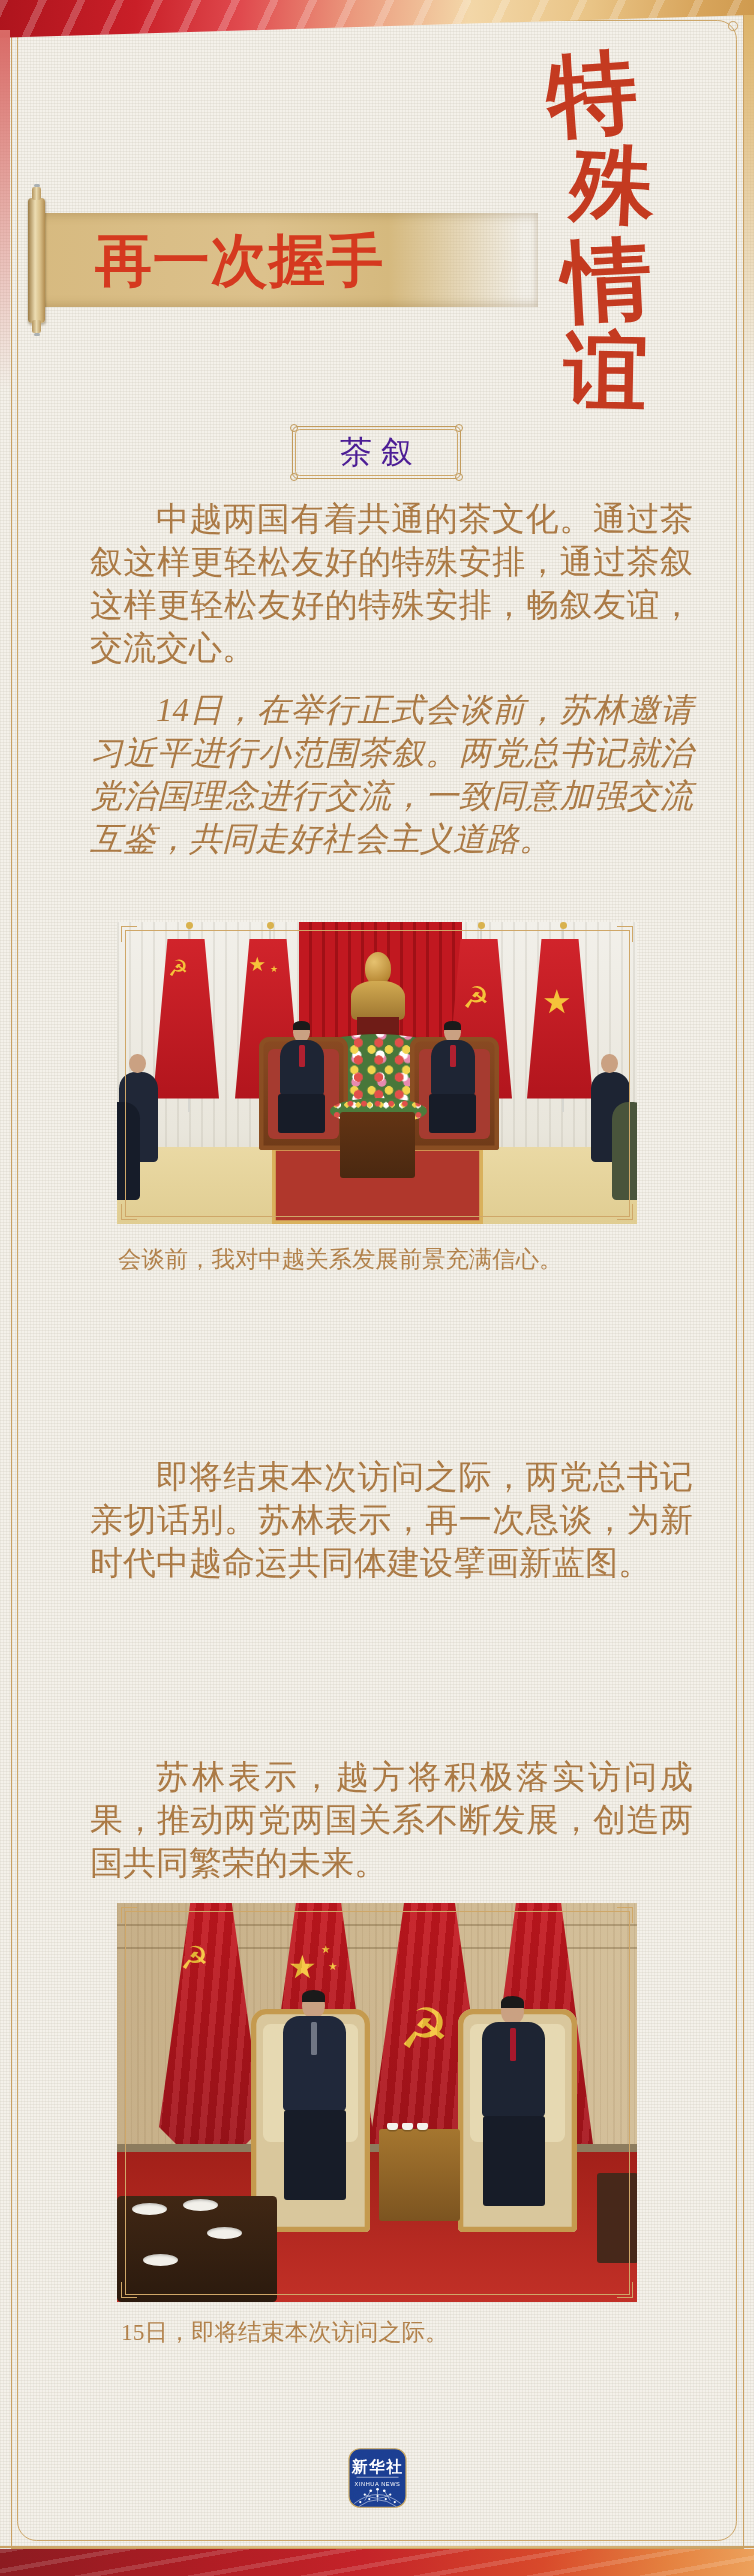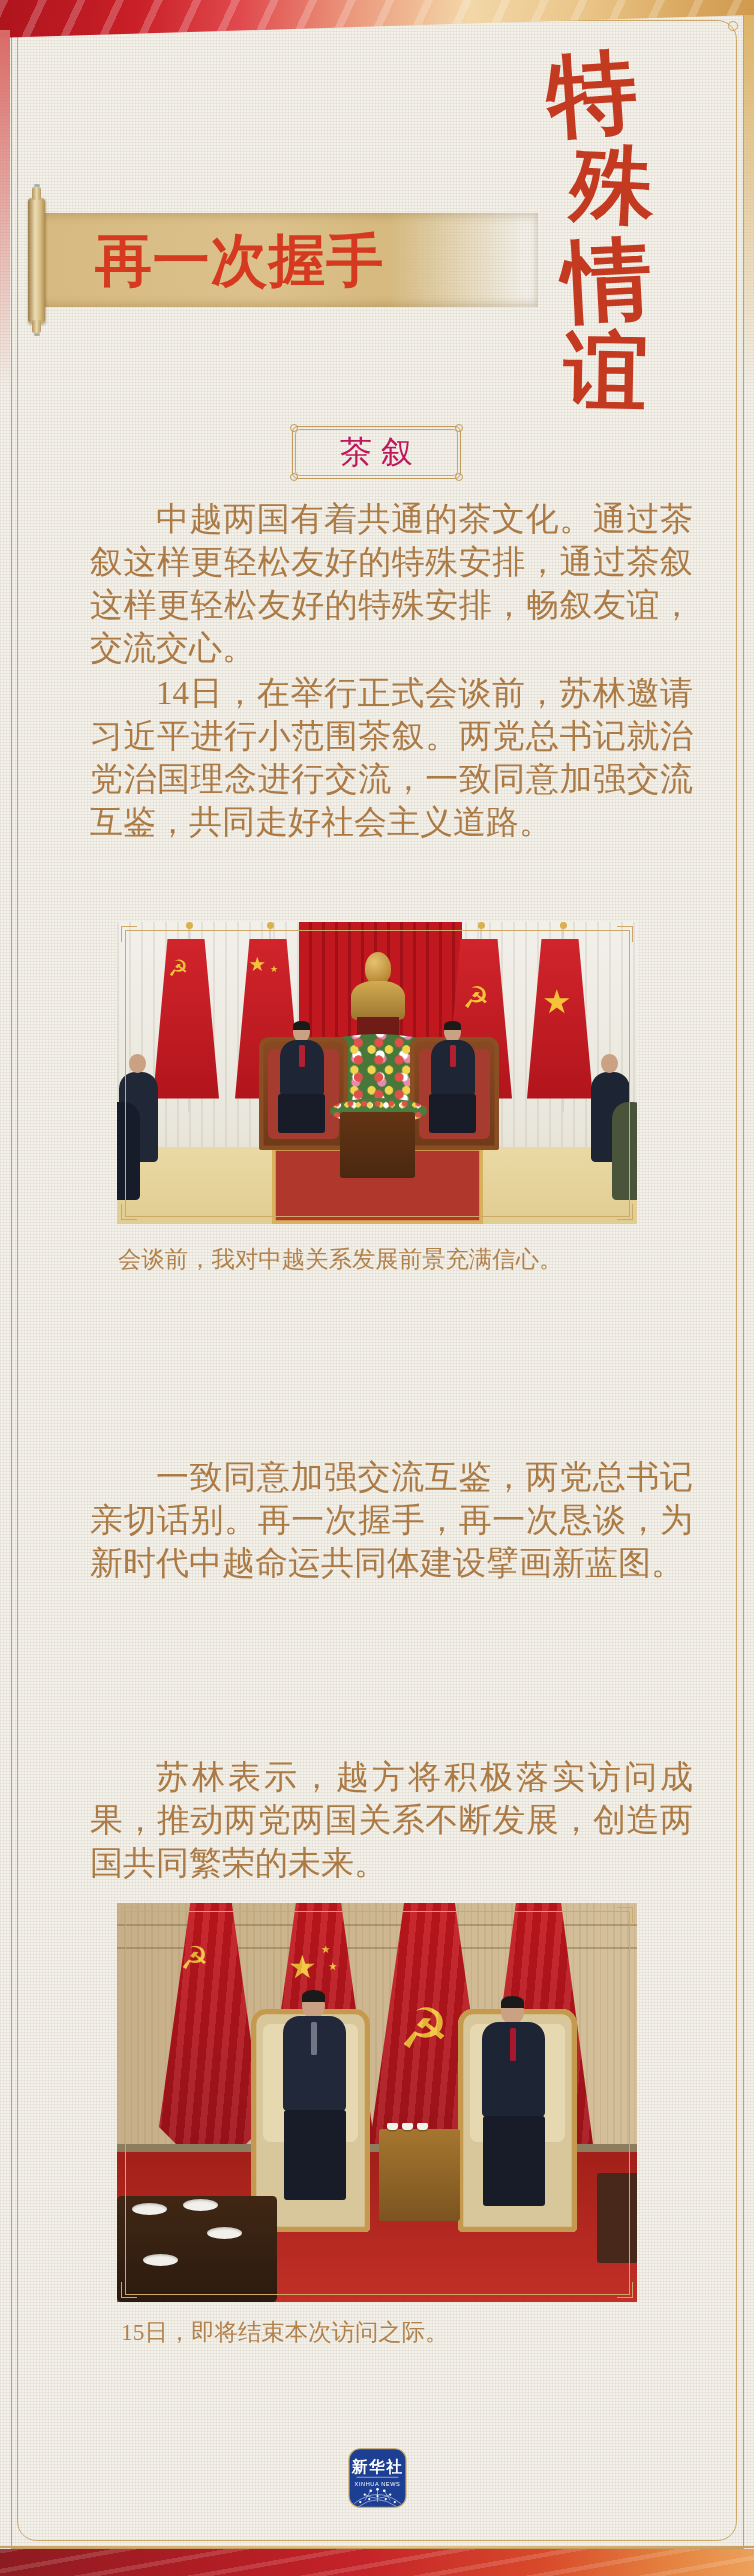--- a/index.html
+++ b/index.html
@@ -60,7 +60,7 @@
   .header-box::before{content:"";position:absolute;inset:2.3px;border:0.8px solid #cda76a;border-radius:4.5px;}
   .header-box .hb-curl{position:absolute;width:6px;height:6px;border:0.8px solid #c29b5c;border-radius:50%;}
   .header-box .label{position:absolute;inset:0;display:flex;align-items:center;justify-content:center;
-    font-size:32px;color:#be185d;letter-spacing:9px;text-indent:9px;font-weight:500;}
+    font-size:32px;color:#4c1d95;letter-spacing:9px;text-indent:9px;font-weight:500;}
   
   .para{position:absolute;left:90px;width:603px;font-size:33px;line-height:43px;
     color:#ab7a45;text-align:justify;text-indent:66px;margin:0;}

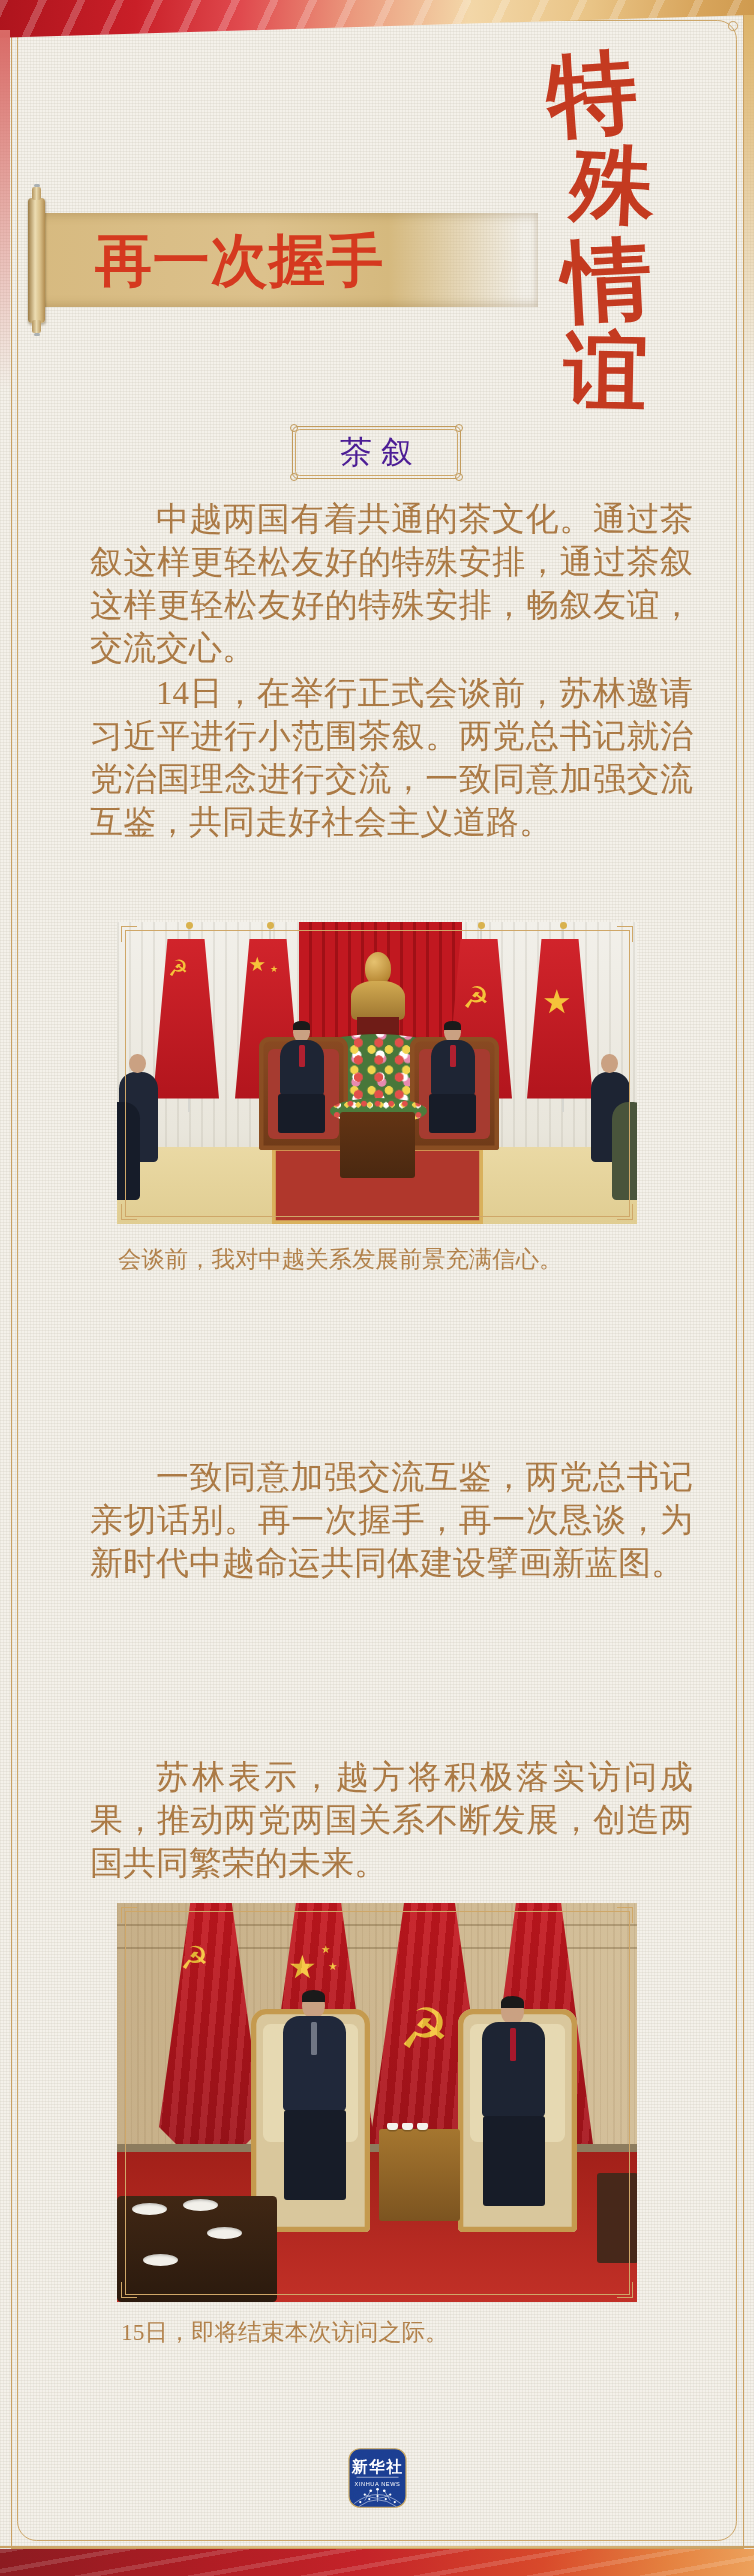--- a/index.html
+++ b/index.html
@@ -181,7 +181,7 @@
   </div>
 
   <p class="para" style="top:498px;">中越两国有着共通的茶文化。通过茶叙这样更轻松友好的特殊安排，通过茶叙这样更轻松友好的特殊安排，畅叙友谊，交流交心。</p>
-  <p class="para" style="top:672px;">14日，在举行正式会谈前，苏林邀请习近平进行小范围茶叙。两党总书记就治党治国理念进行交流，一致同意加强交流互鉴，共同走好社会主义道路。</p>
+  <p class="para" style="top:689px;font-style:italic;">14日，在举行正式会谈前，苏林邀请习近平进行小范围茶叙。两党总书记就治党治国理念进行交流，一致同意加强交流互鉴，共同走好社会主义道路。</p>
 
   <div class="photo" style="top:922px;width:520px;height:302px;">
     <div class="p1-wall"></div>

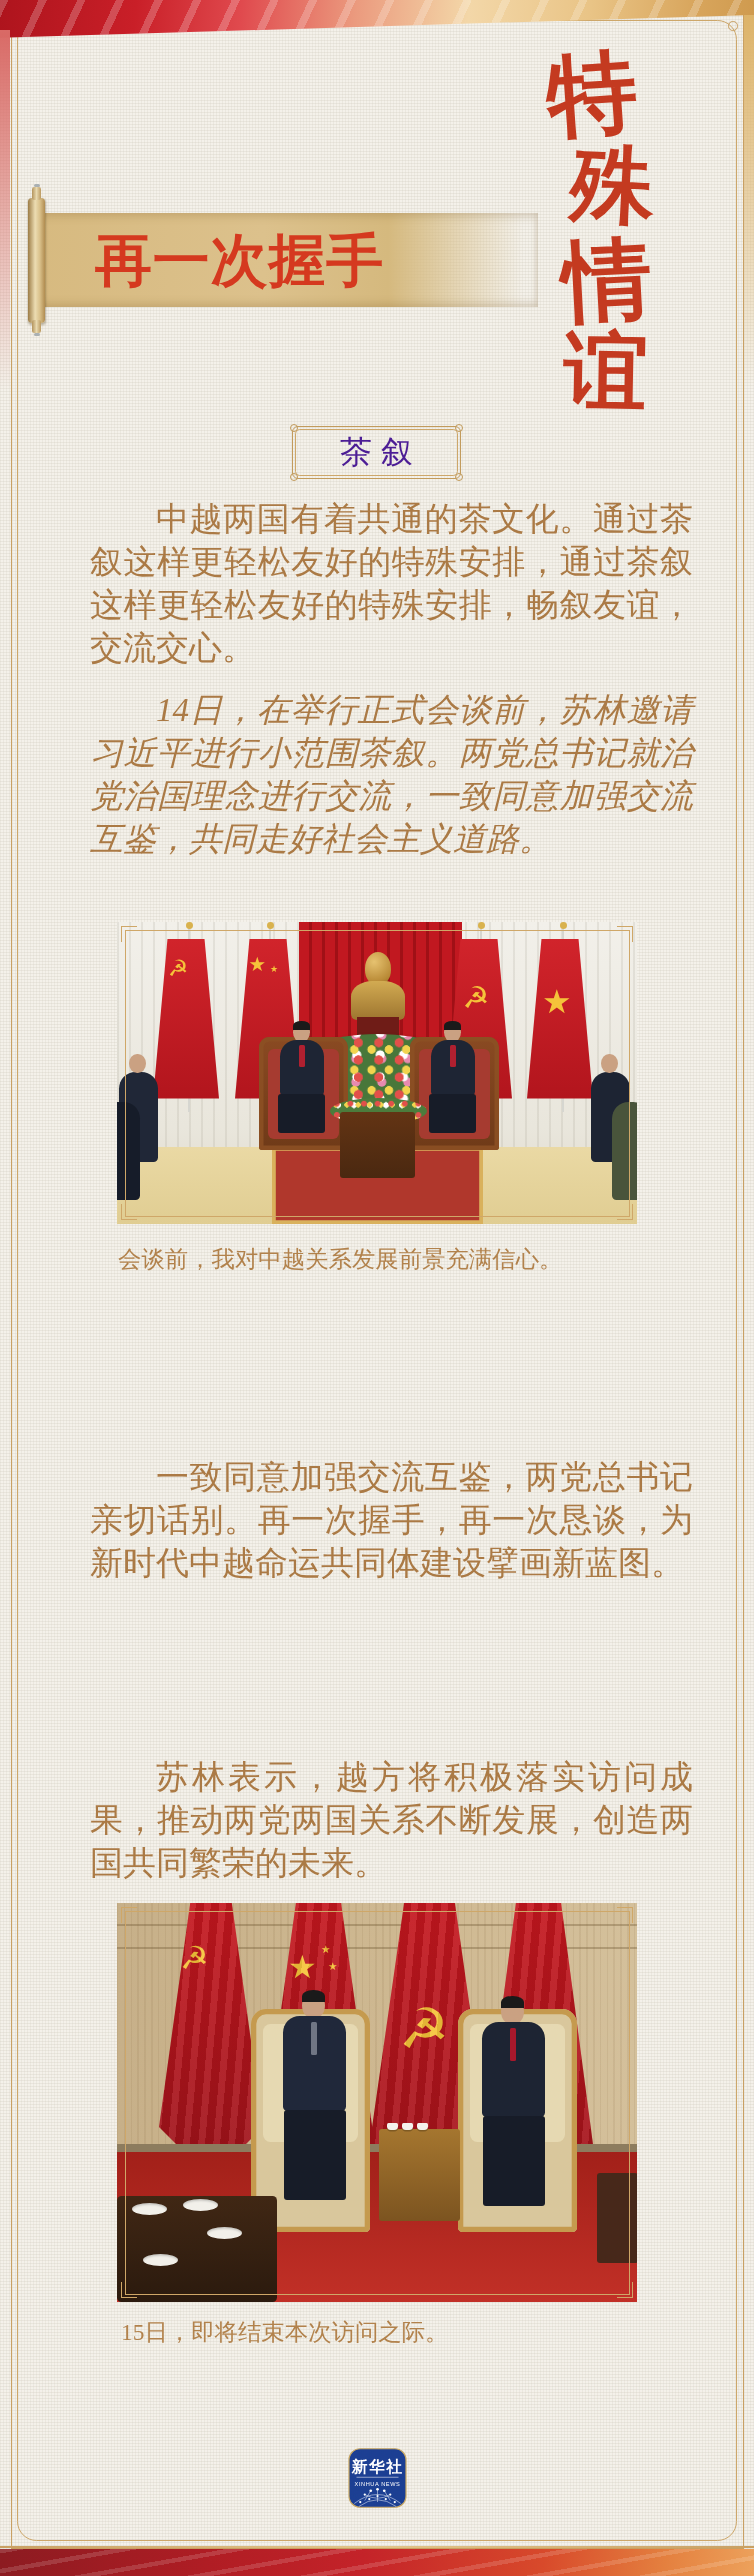--- a/index.html
+++ b/index.html
@@ -255,7 +255,7 @@
   <div class="caption" style="left:118px;top:1244px;">会谈前，我对中越关系发展前景充满信心。</div>
 
 
-  <p class="para" style="top:1456px;">一致同意加强交流互鉴，两党总书记亲切话别。再一次握手，再一次恳谈，为新时代中越命运共同体建设擘画新蓝图。</p>
+  <p class="para" style="top:1456px;">即将结束本次访问之际，两党总书记亲切话别。苏林表示，再一次恳谈，为新时代中越命运共同体建设擘画新蓝图。</p>
   <p class="para" style="top:1756px;">苏林表示，越方将积极落实访问成果，推动两党两国关系不断发展，创造两国共同繁荣的未来。</p>
 
   <div class="photo" style="top:1903px;width:520px;height:399px;">

